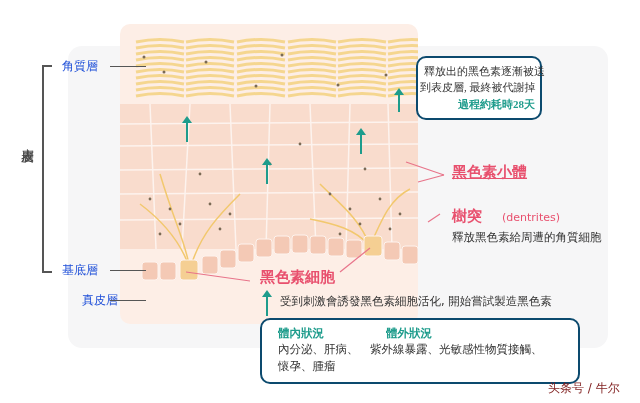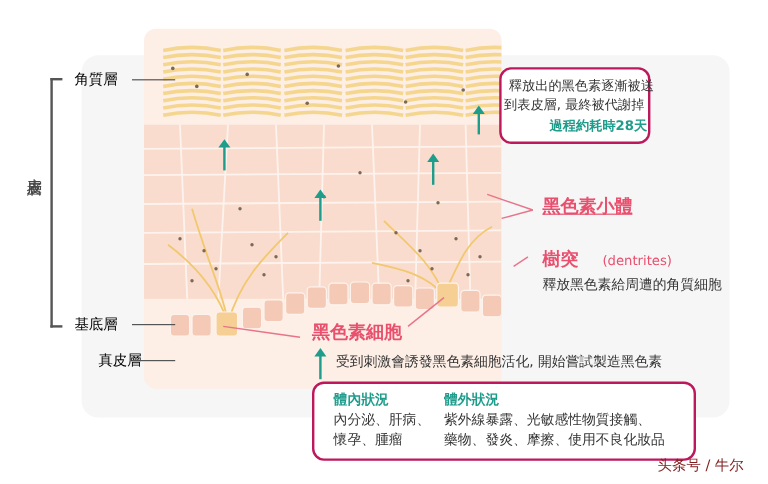--- a/index.html
+++ b/index.html
@@ -7,7 +7,7 @@
   .abs{position:absolute;}
   .bg-panel{left:68px;top:46px;width:540px;height:302px;background:#f6f6f7;border-radius:14px;}
   .skin{left:120px;top:24px;width:298px;height:300px;background:#fdeee6;border-radius:10px;overflow:hidden;}
-  .label{font-size:12px;color:#000000;white-space:nowrap;}
+  .label{font-size:12px;color:#1d4ed8;white-space:nowrap;}
   .leader{height:1px;background:#555;}
   .bracket{border:2px solid #555;border-right:none;}
   .vtext{font-size:13px;color:#444;writing-mode:vertical-rl;letter-spacing:1px;}

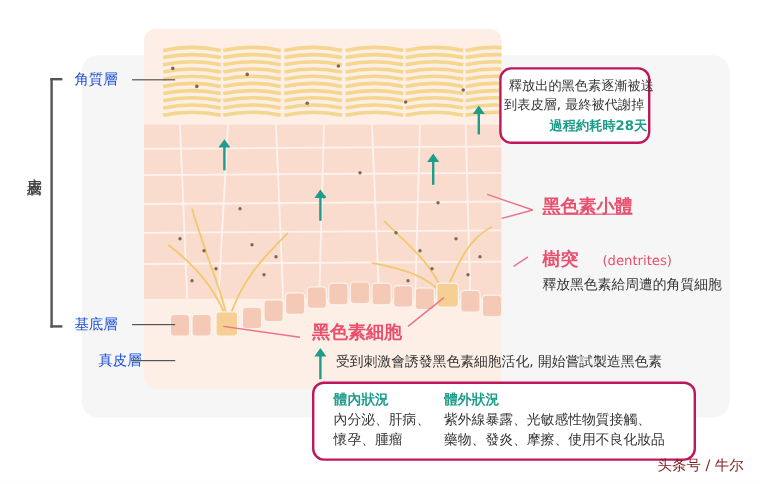--- a/index.html
+++ b/index.html
@@ -11,7 +11,7 @@
   .leader{height:1px;background:#555;}
   .bracket{border:2px solid #555;border-right:none;}
   .vtext{font-size:13px;color:#444;writing-mode:vertical-rl;letter-spacing:1px;}
-  .infobox{border:2px solid #be185d;border-radius:10px;background:#fff;}
+  .infobox{border:2px solid #0c4a6e;border-radius:10px;background:#fff;font-family:Liberation Serif, serif;}
   .pink{color:#e8506e;}
   .teal{color:#1e9c8c;}
   .desc{font-size:11.5px;color:#333;white-space:nowrap;}

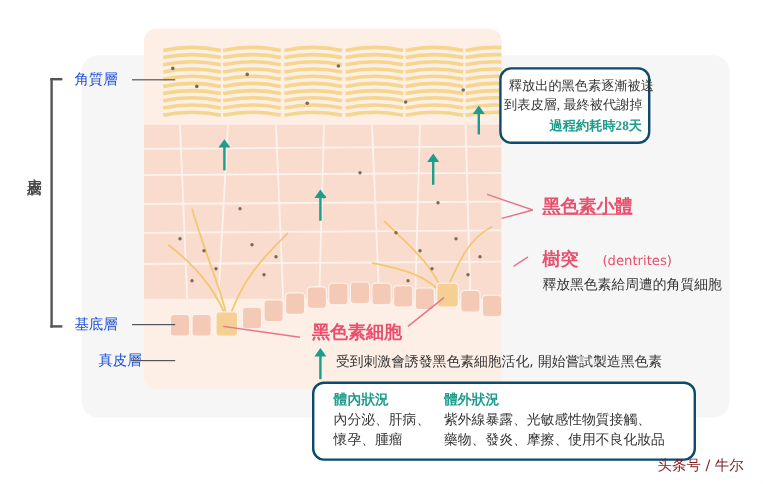--- a/index.html
+++ b/index.html
@@ -162,7 +162,7 @@
   <div class="teal" style="position:absolute;left:16px;top:6px;font-size:11.5px;font-weight:bold;">體內狀況</div>
   <div class="desc" style="position:absolute;left:16px;top:22px;">內分泌、肝病、</div>
   <div class="desc" style="position:absolute;left:16px;top:39px;">懷孕、腫瘤</div>
-  <div class="teal" style="position:absolute;left:108px;top:6px;font-size:11.5px;font-weight:bold;">體外狀況</div>
+  <div class="teal" style="position:absolute;left:124px;top:6px;font-size:11.5px;font-weight:bold;">體外狀況</div>
   <div class="desc" style="position:absolute;left:108px;top:22px;">紫外線暴露、光敏感性物質接觸、</div>
   <div class="desc" style="position:absolute;left:108px;top:39px;">藥物、發炎、摩擦、使用不良化妝品</div>
 </div>

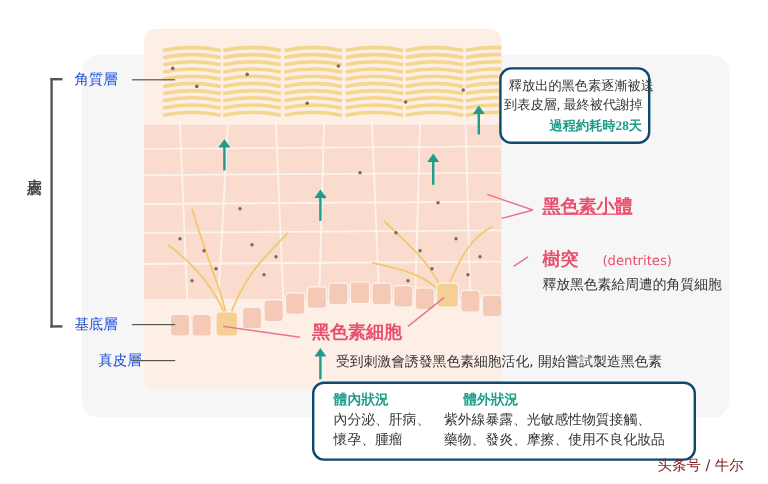--- a/index.html
+++ b/index.html
@@ -164,7 +164,6 @@
   <div class="desc" style="position:absolute;left:16px;top:39px;">懷孕、腫瘤</div>
   <div class="teal" style="position:absolute;left:124px;top:6px;font-size:11.5px;font-weight:bold;">體外狀況</div>
   <div class="desc" style="position:absolute;left:108px;top:22px;">紫外線暴露、光敏感性物質接觸、</div>
-  <div class="desc" style="position:absolute;left:108px;top:39px;">藥物、發炎、摩擦、使用不良化妝品</div>
 </div>
 
 <div class="abs watermark" style="left:548px;top:380px;">头条号 / 牛尔</div>

